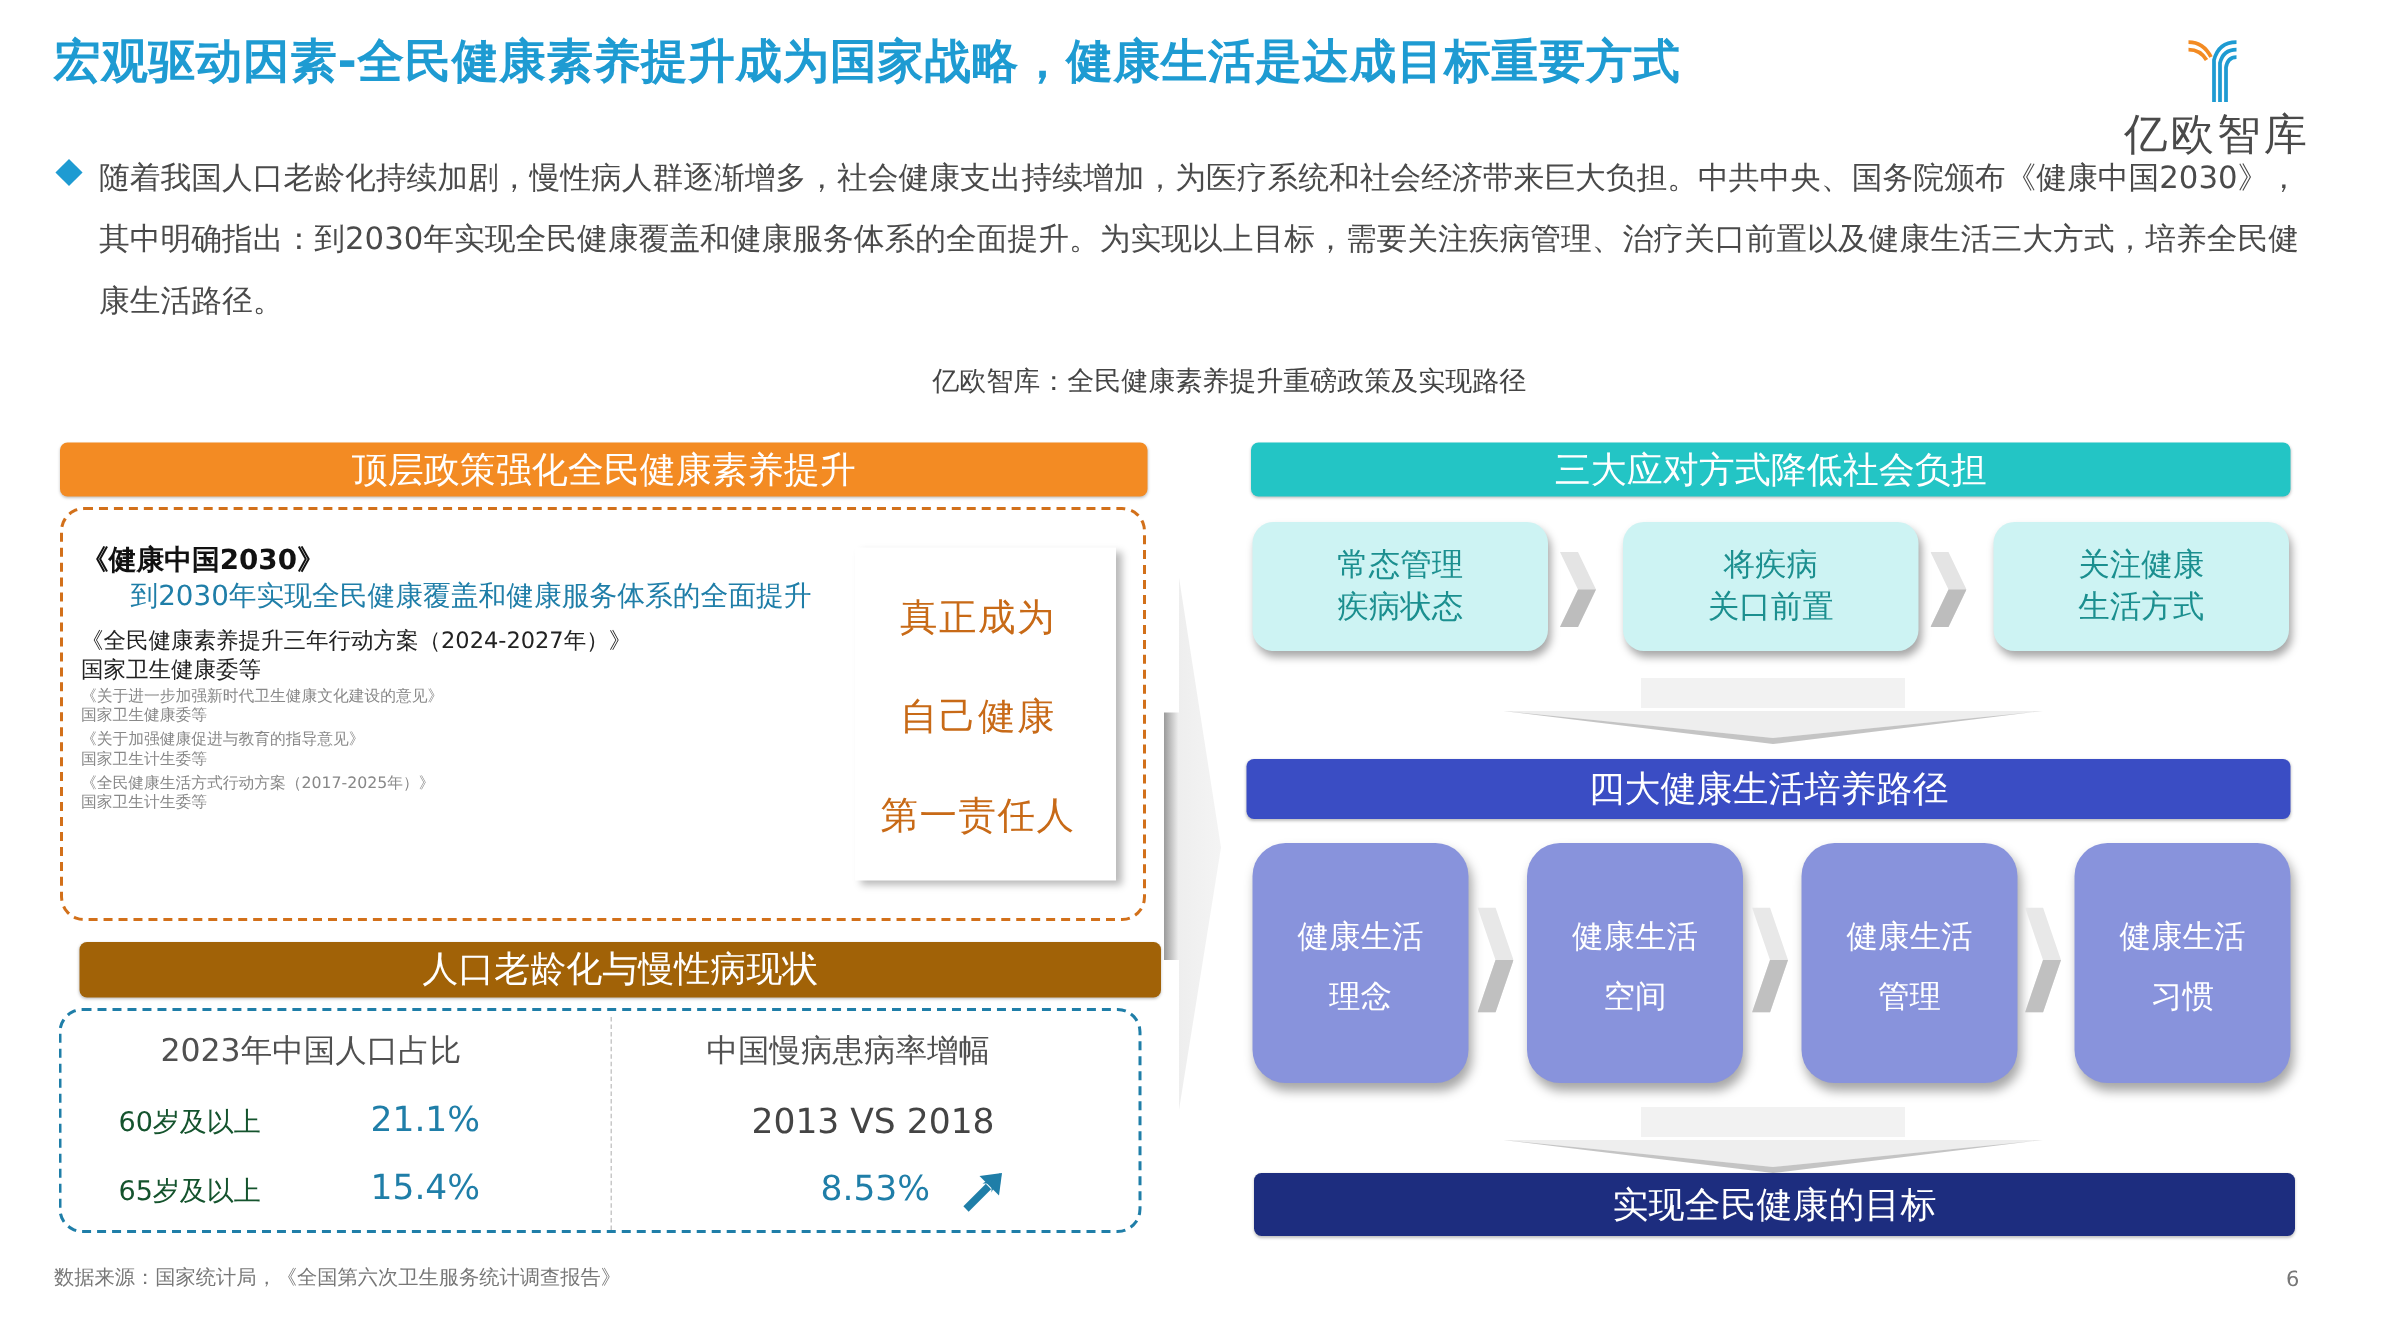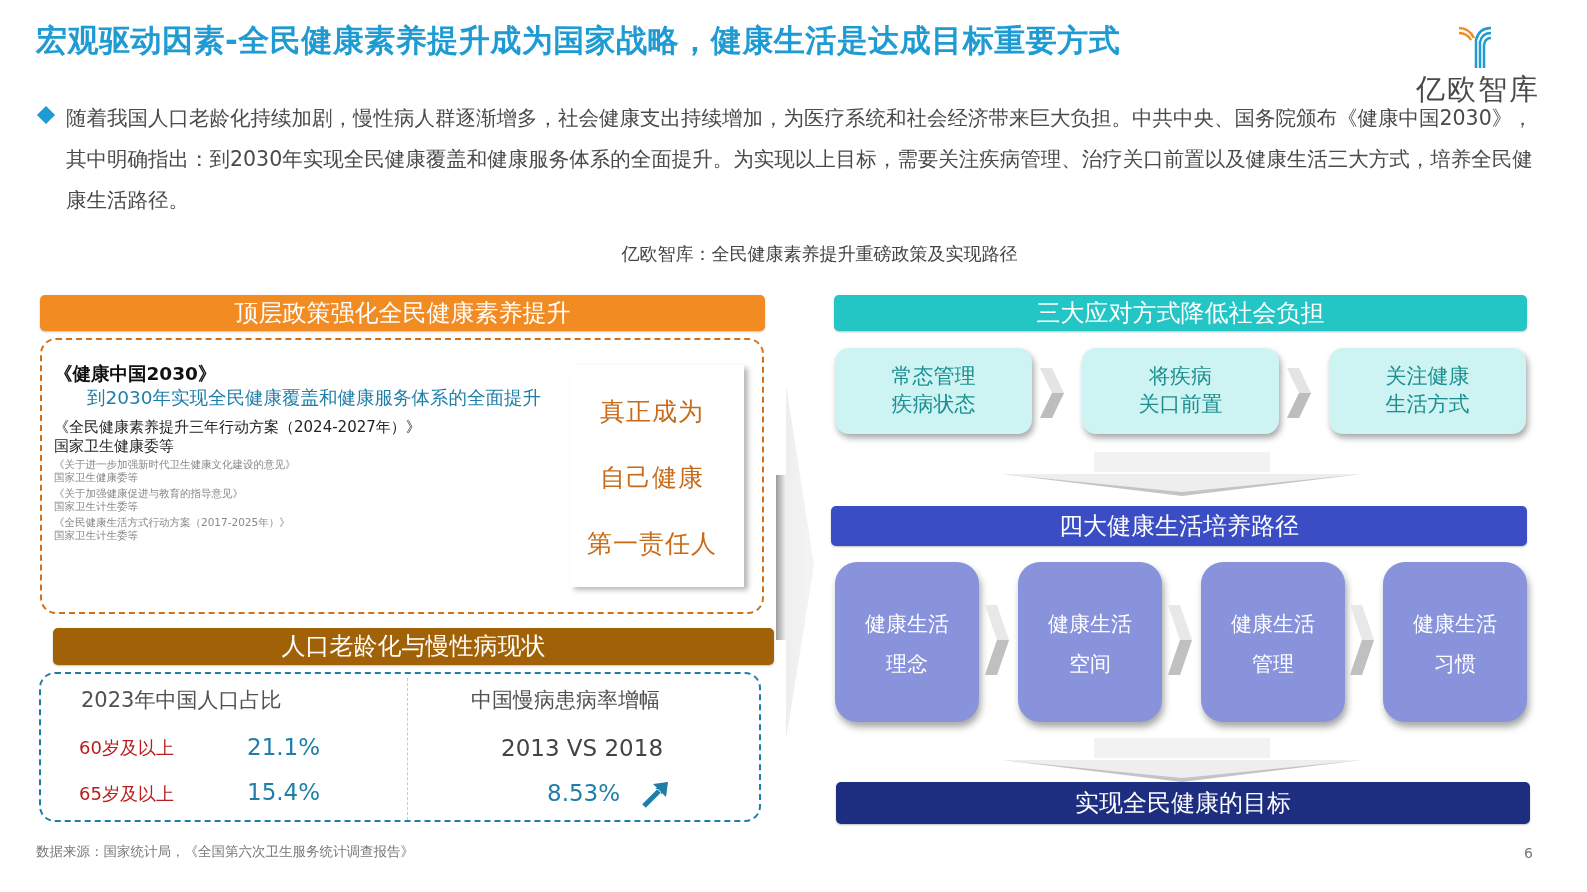--- a/index.html
+++ b/index.html
@@ -119,7 +119,7 @@
 <div class="stats-box">
   <div class="stats-divider"></div>
 
-  <div class="stat-title" style="left:40px;top:12px">2023年中国人口占比</div>
+  <div class="stat-title" style="left:66px;top:12px">2023年中国人口占比</div>
   <div class="stat-label" style="left:38px;top:62px">60岁及以上</div>
   <div class="stat-value" style="left:206px;top:60px">21.1%</div>
   <div class="stat-label" style="left:38px;top:108px">65岁及以上</div>

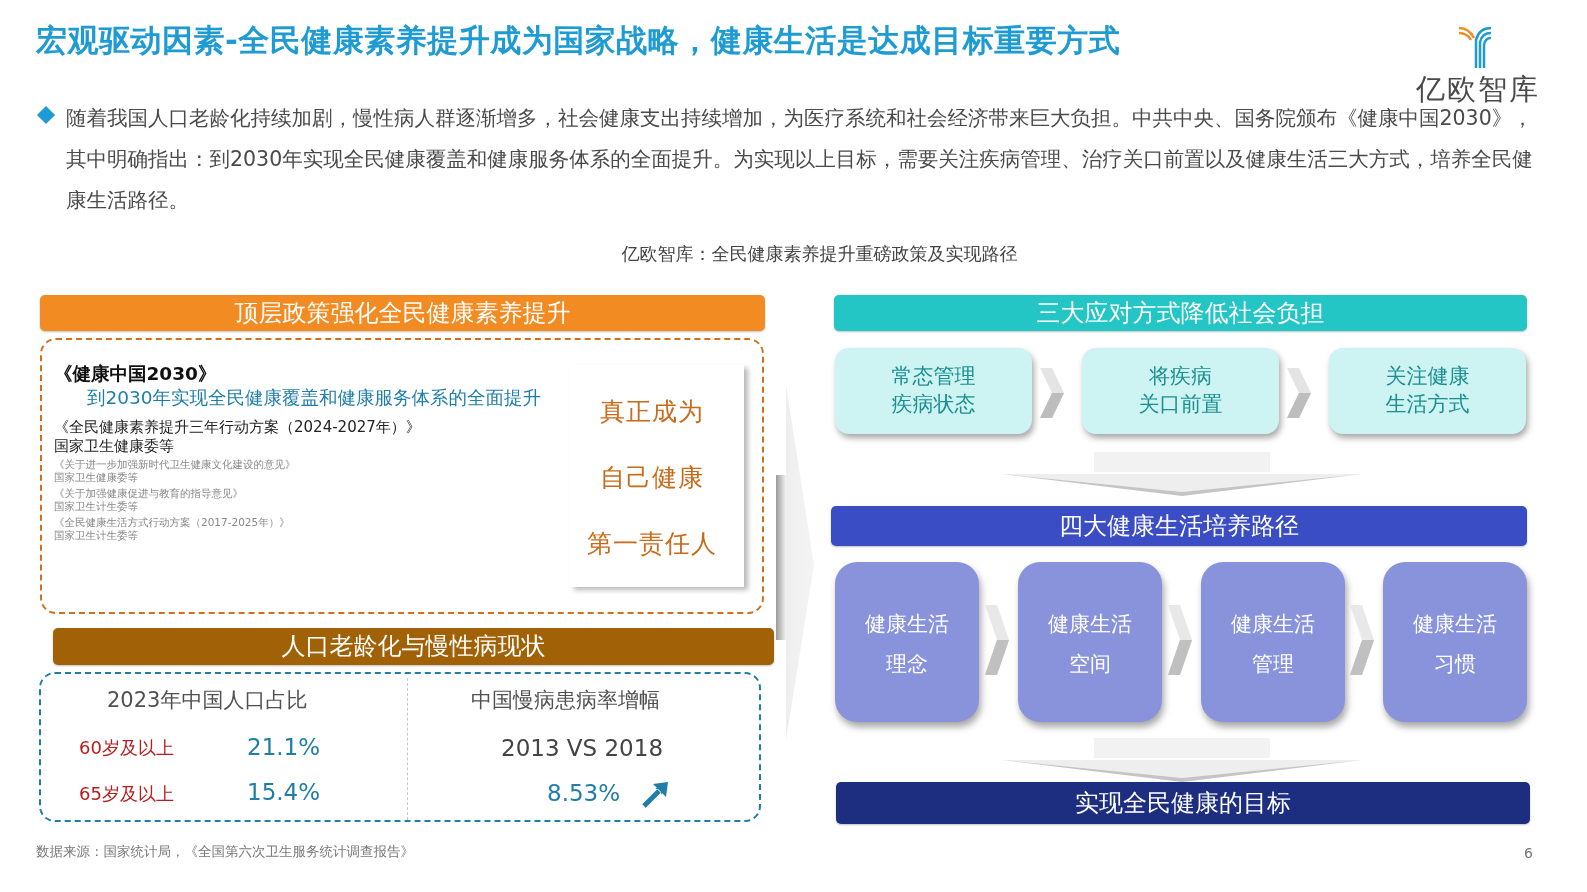--- a/index.html
+++ b/index.html
@@ -40,7 +40,7 @@
   .stats-box { position: absolute; left: 39px; top: 672px; width: 722px; height: 150px; border: 2px dashed #1f7ea8; border-radius: 16px; }
   .stats-divider { position: absolute; left: 366px; top: 4px; height: 142px; border-left: 1px dashed #c8c8c8; }
   .stat-title { position: absolute; font-size: 21px; color: #505050; }
-  .stat-label { position: absolute; font-size: 18px; color: #b91c1c; }
+  .stat-label { position: absolute; font-size: 18px; color: #14532d; }
   .stat-value { position: absolute; font-size: 23px; color: #1f7ea8; }
   .stat-compare { position: absolute; font-size: 23px; color: #444; }
   .up-arrow { position: absolute; left: 600px; top: 105px; width: 30px; height: 30px; }

